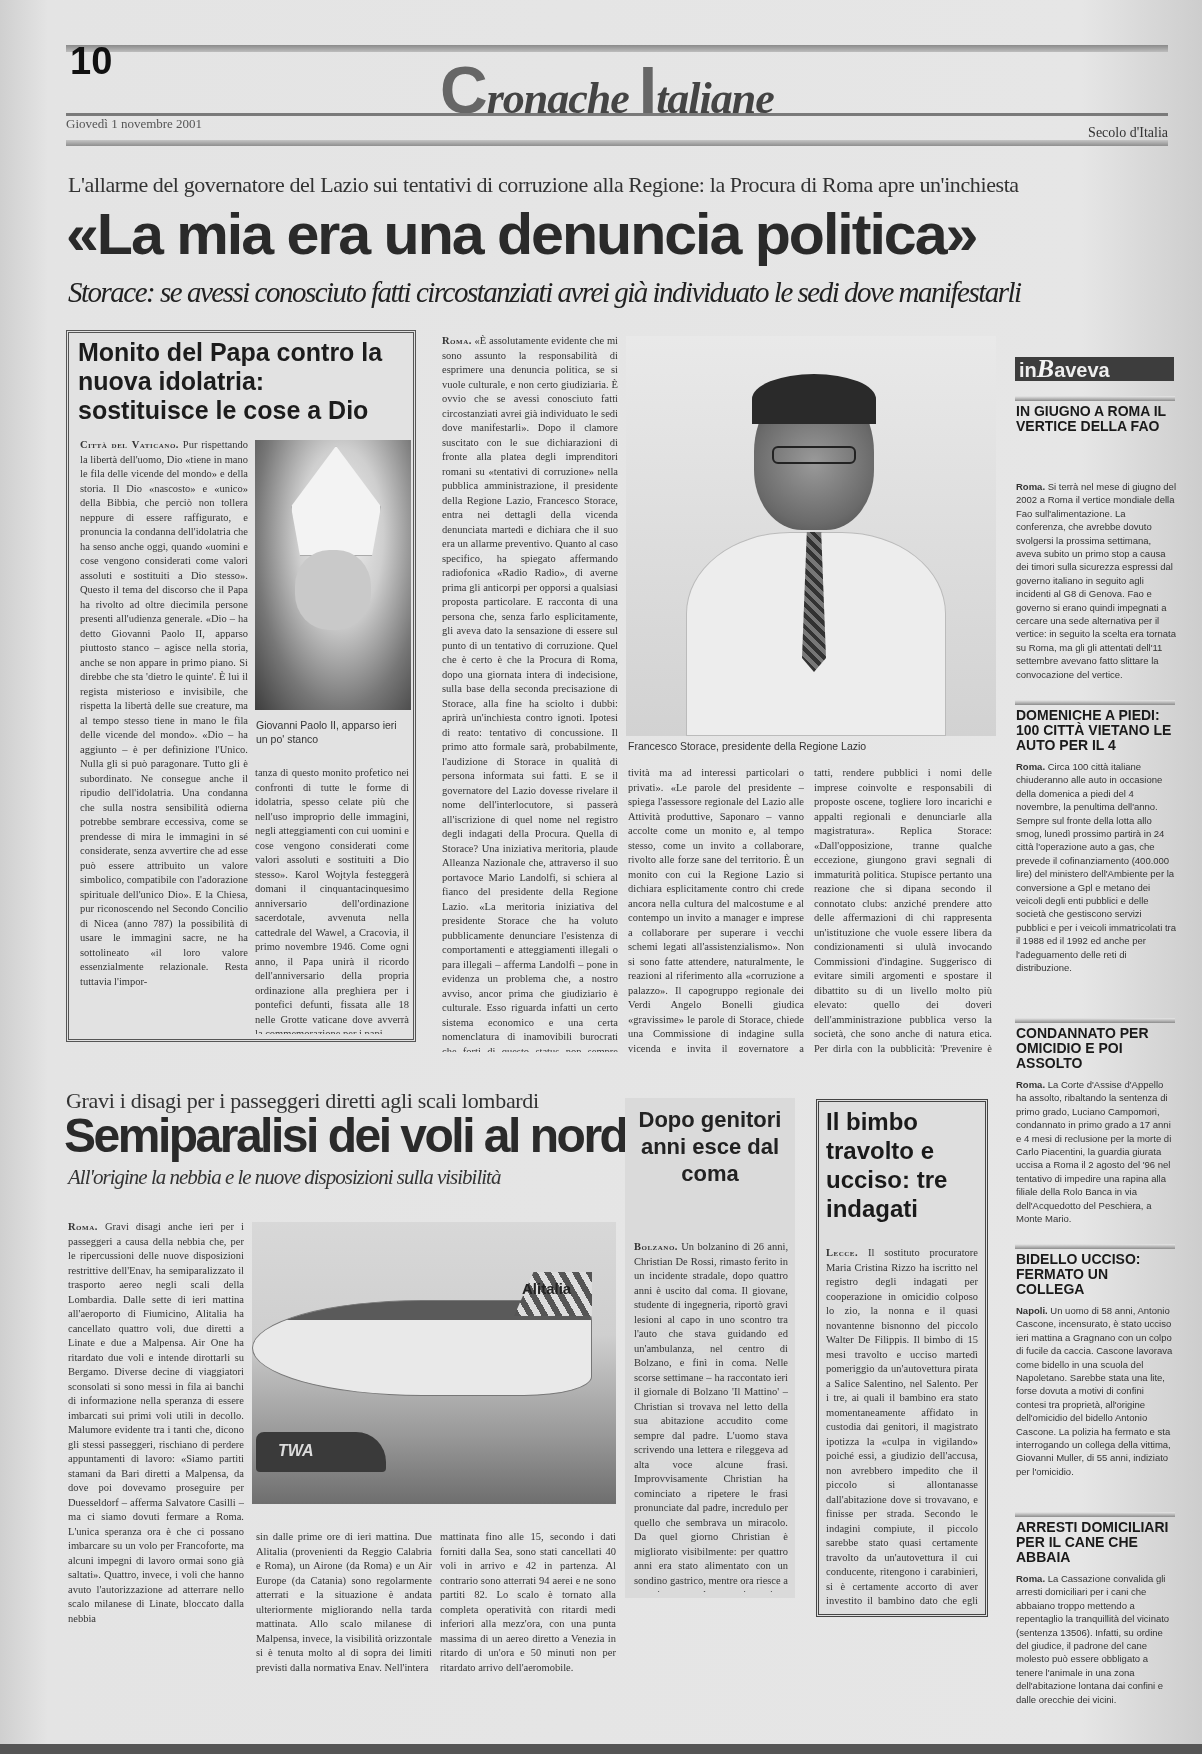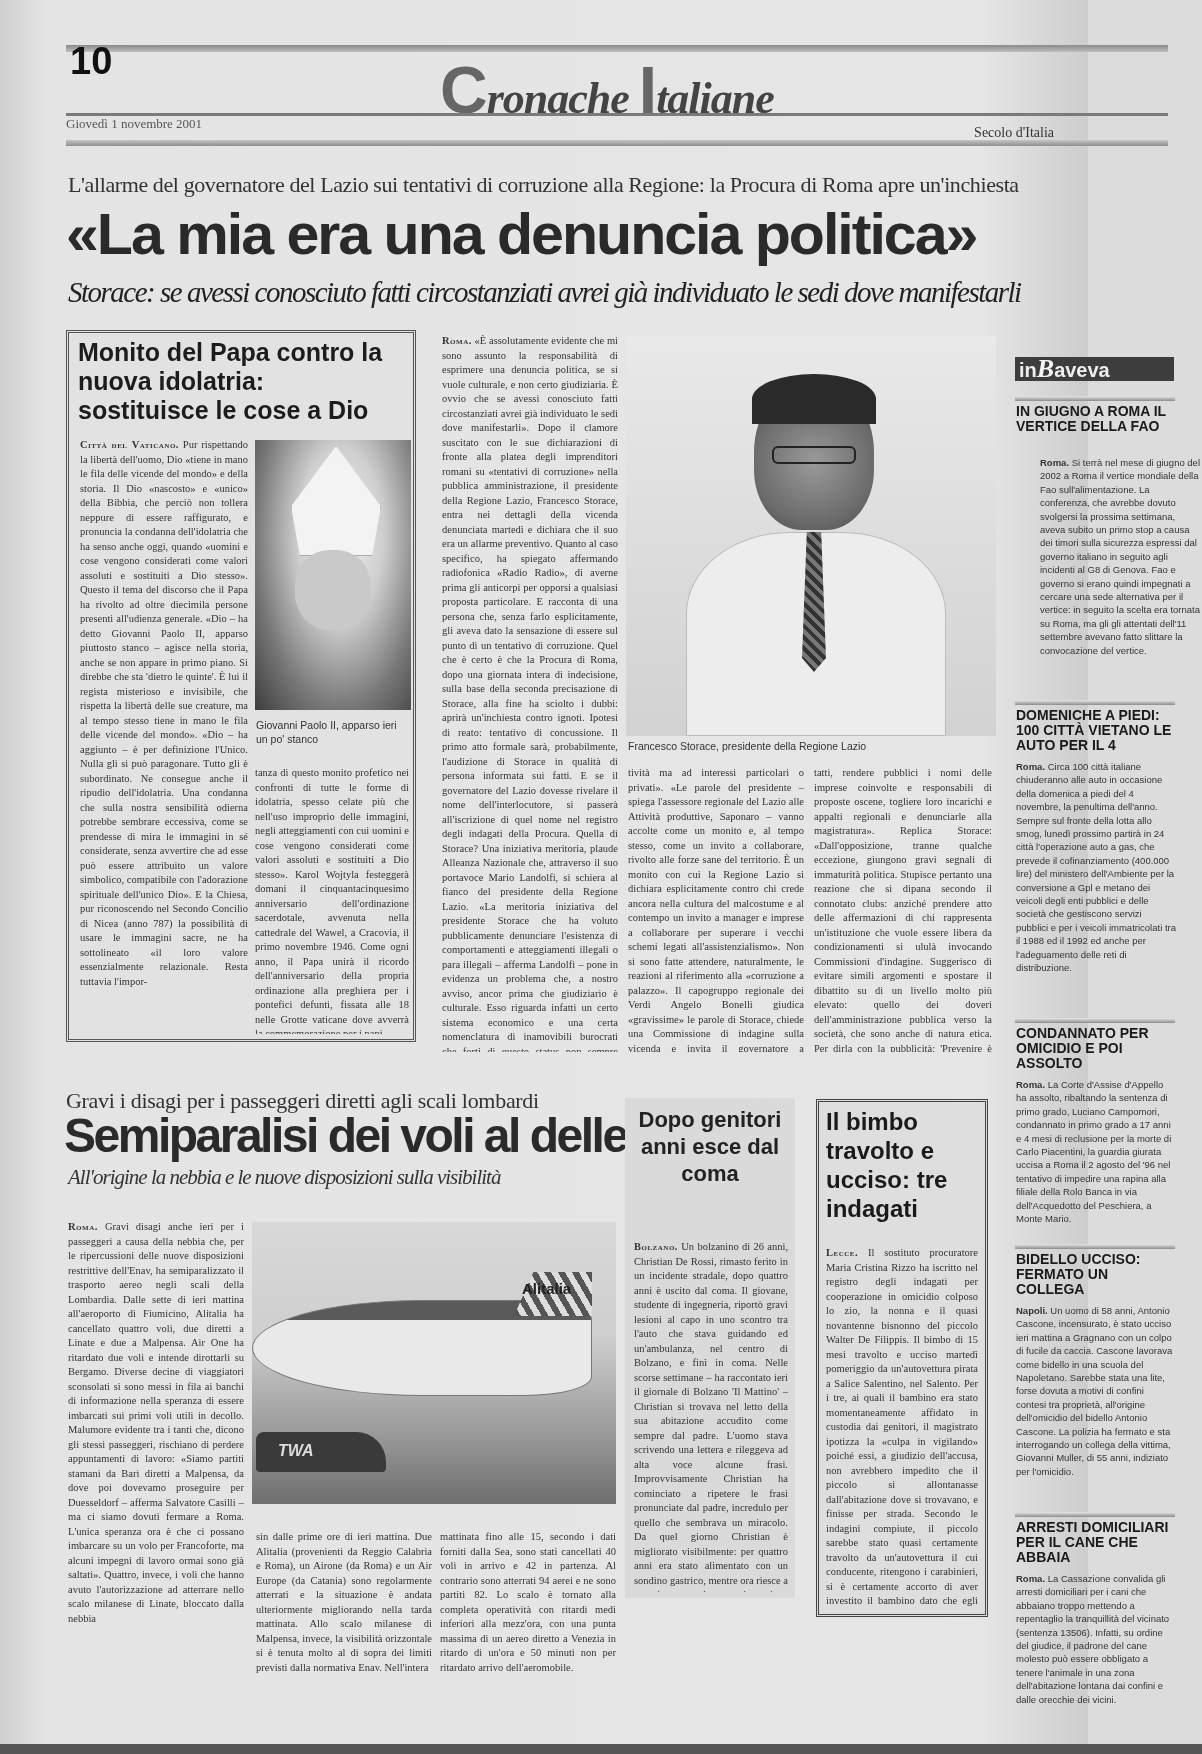--- a/index.html
+++ b/index.html
@@ -11,7 +11,7 @@
     position: relative;
   }
   .page {
-    position: absolute; left: 0; top: 0; width: 1088px; height: 1754px;
+    position: absolute; left: 0; top: 0; width: 1202px; height: 1754px;
     background: linear-gradient(90deg, #cfcfcf 0%, #e4e4e4 4%, #e6e6e6 90%, #cdcdcd 100%);
   }
   .abs { position: absolute; }

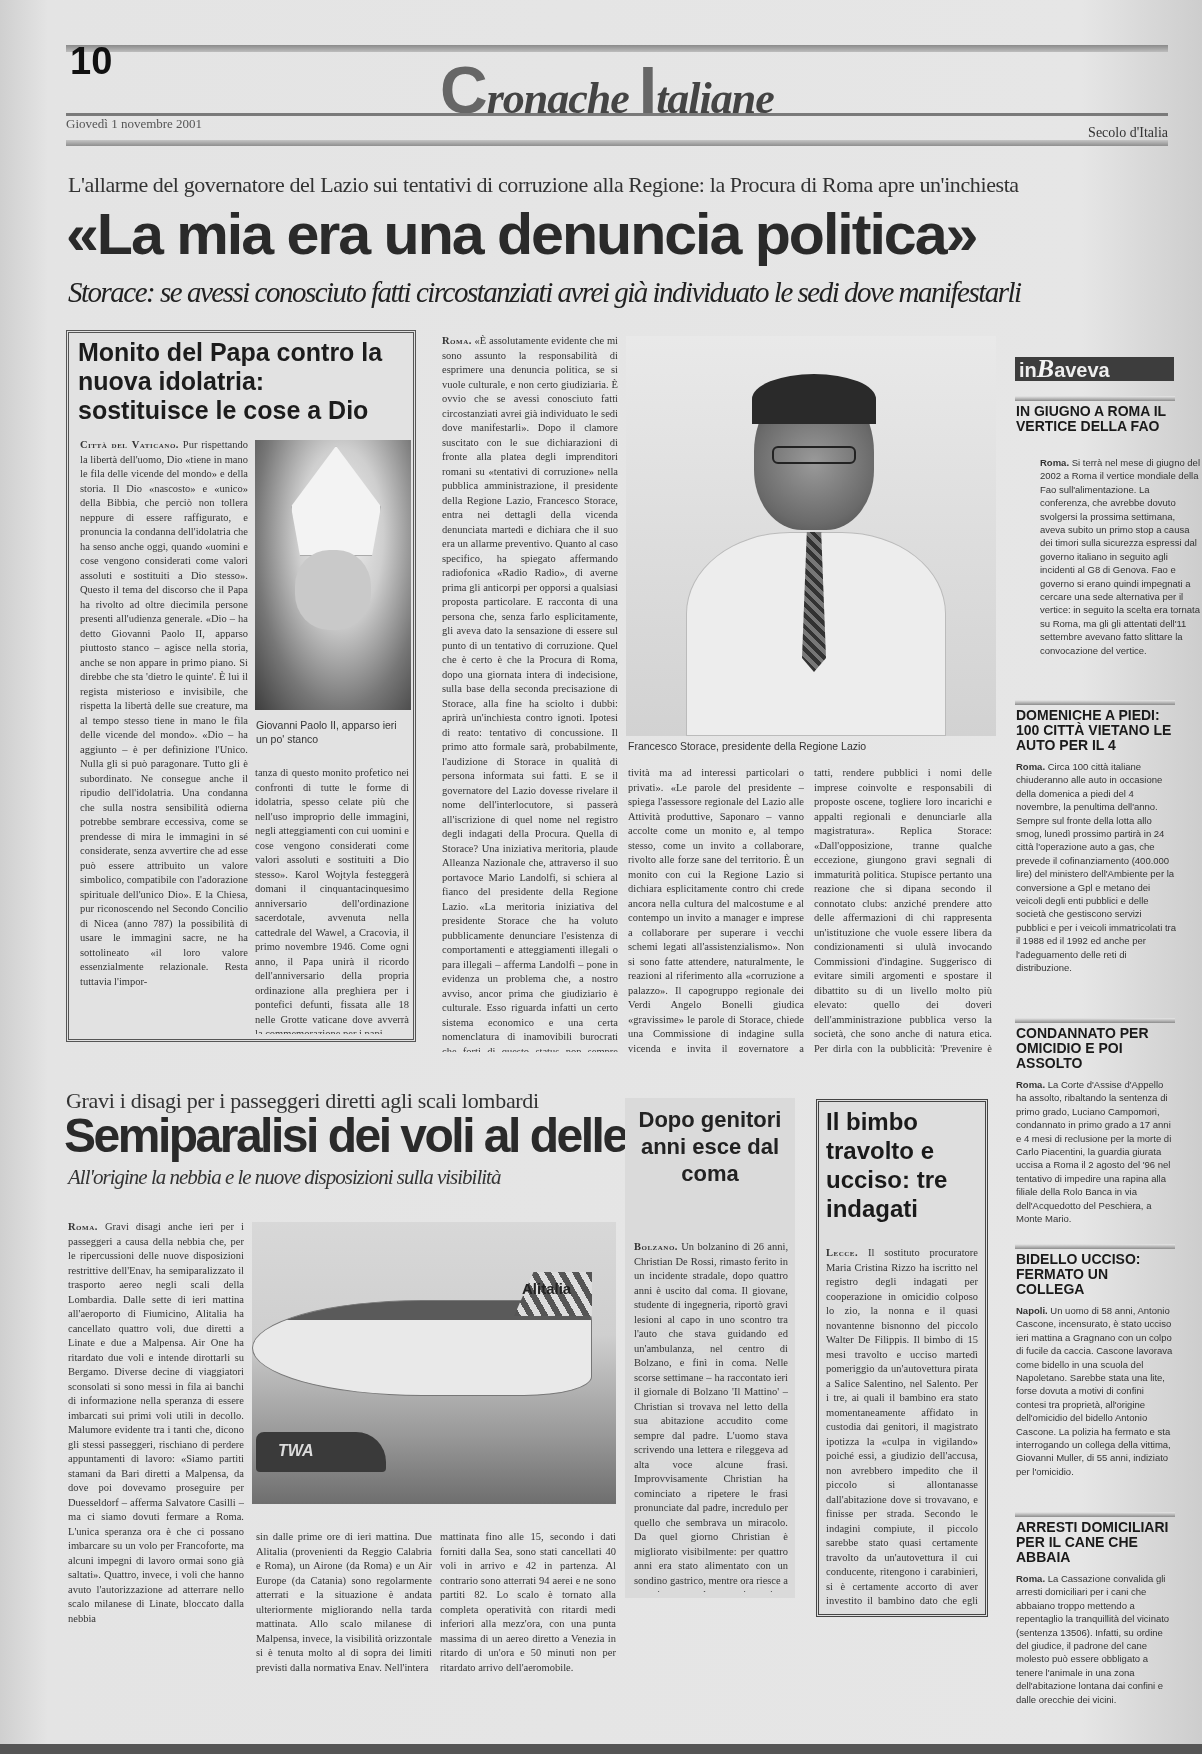--- a/index.html
+++ b/index.html
@@ -124,7 +124,7 @@
 
   <div class="abs brief-rule" style="left:1015px; top:396px;"></div>
   <div class="abs brief-title" style="left:1016px; top:404px;">IN GIUGNO A ROMA IL VERTICE DELLA FAO</div>
-  <div class="abs brief-body" style="left:1016px; top:456px; height:234px; overflow:hidden;margin-left:24px;">
+  <div class="abs brief-body" style="left:1016px; top:480px; height:234px; overflow:hidden;">
     <b>Roma.</b>
     <span>Si terrà nel mese di giugno del 2002 a Roma il vertice mondiale della Fao sull'alimentazione. La conferenza, che avrebbe dovuto svolgersi la prossima settimana, aveva subito un primo stop a causa dei timori sulla sicurezza espressi dal governo italiano in seguito agli incidenti al G8 di Genova. Fao e governo si erano quindi impegnati a cercare una sede alternativa per il vertice: in seguito la scelta era tornata su Roma, ma gli gli attentati dell'11 settembre avevano fatto slittare la convocazione del vertice.</span>
   </div>

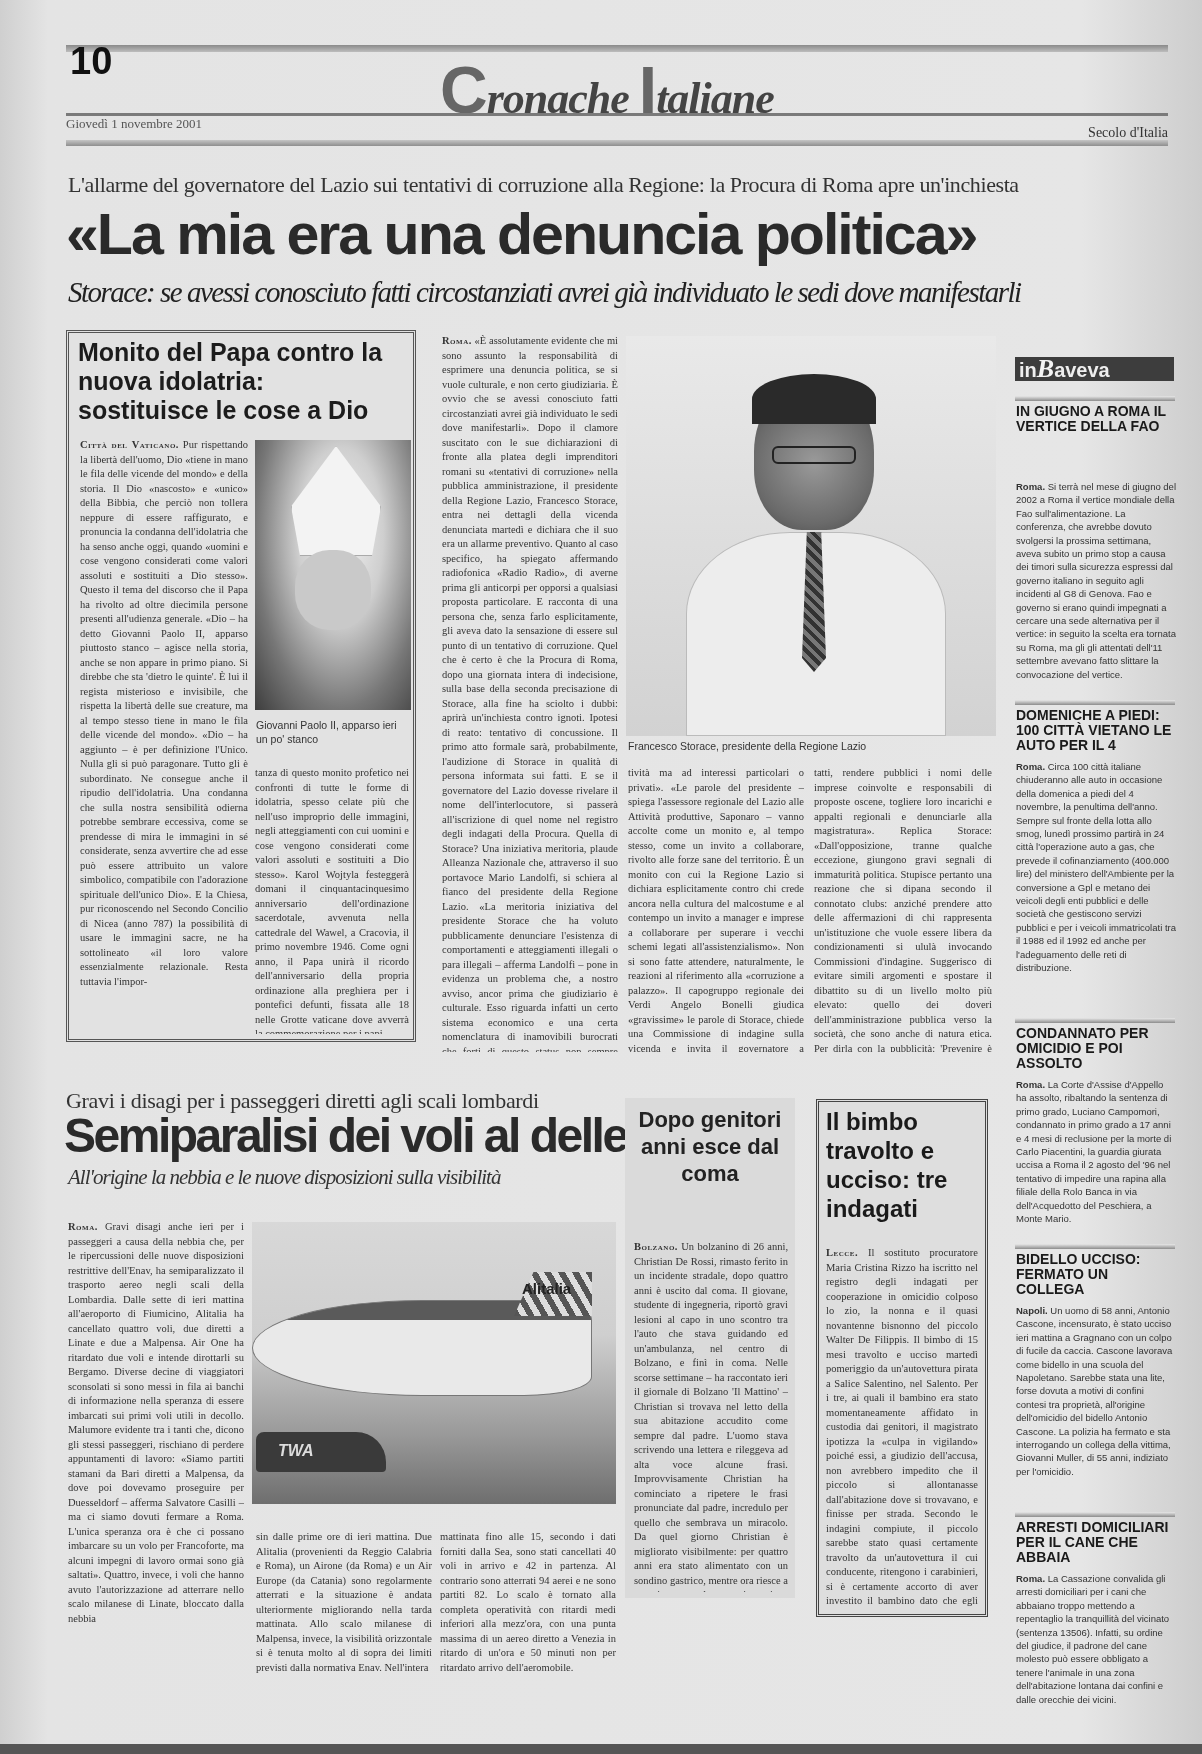--- a/index.html
+++ b/index.html
@@ -158,7 +158,7 @@
   </div>
 
   <div class="abs air-kicker">Gravi i disagi per i passeggeri diretti agli scali lombardi</div>
-  <div class="abs air-headline">Semiparalisi dei voli al delle</div>
+  <div class="abs air-headline">Semiparalisi dei voli al nord</div>
   <div class="abs air-sub">All'origine la nebbia e le nuove disposizioni sulla visibilità</div>
   <div class="abs col" style="left:68px; top:1220px; width:176px; height:480px;">
     <span class="dateline">Roma.</span>

